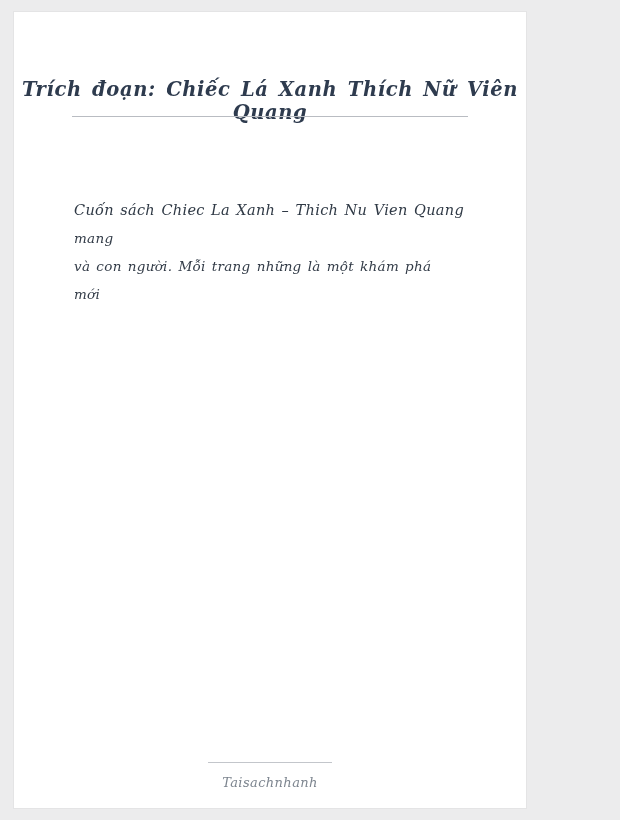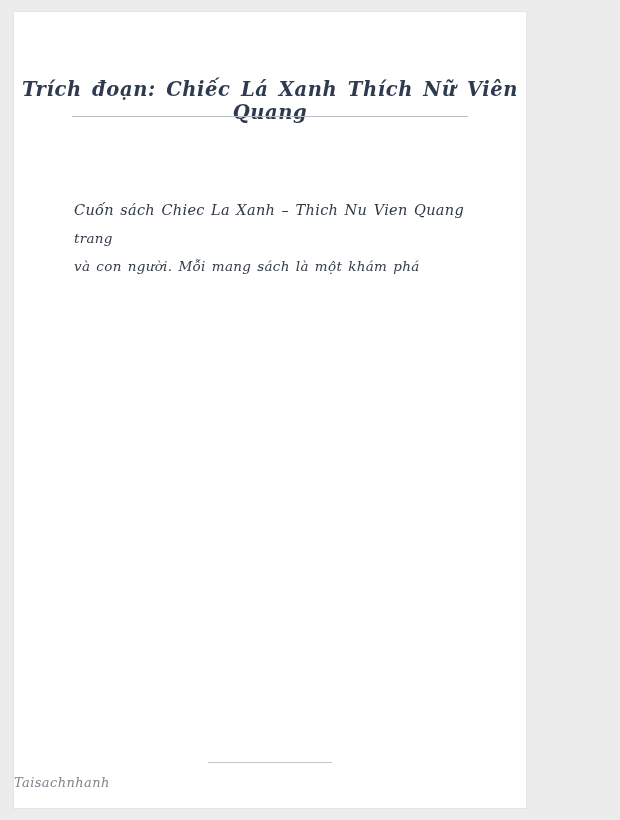--- a/index.html
+++ b/index.html
@@ -98,7 +98,7 @@
 
   <div class="body-block">
     <div class="body-line first">Cuốn sách Chiec La Xanh – Thich Nu Vien Quang</div>
-    <div class="body-line">trang</div>
+    <div class="body-line">mang</div>
     <div class="body-line">và con người. Mỗi mang sách là một khám phá</div>
   </div>
 

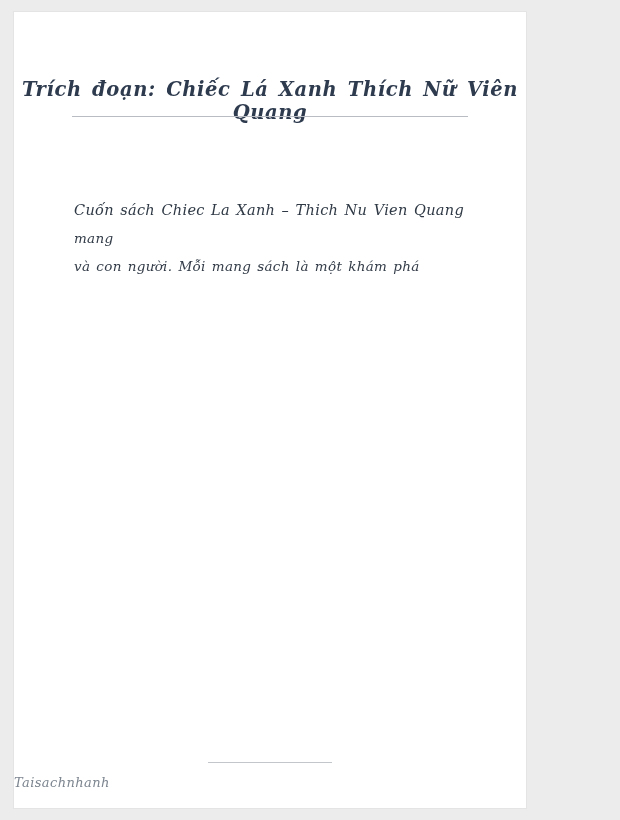--- a/index.html
+++ b/index.html
@@ -99,7 +99,7 @@
   <div class="body-block">
     <div class="body-line first">Cuốn sách Chiec La Xanh – Thich Nu Vien Quang</div>
     <div class="body-line">mang</div>
-    <div class="body-line">và con người. Mỗi mang sách là một khám phá</div>
+    <div class="body-line">và con người. Mỗi trang những là một khám phá</div>
   </div>
 
   <div class="footer">

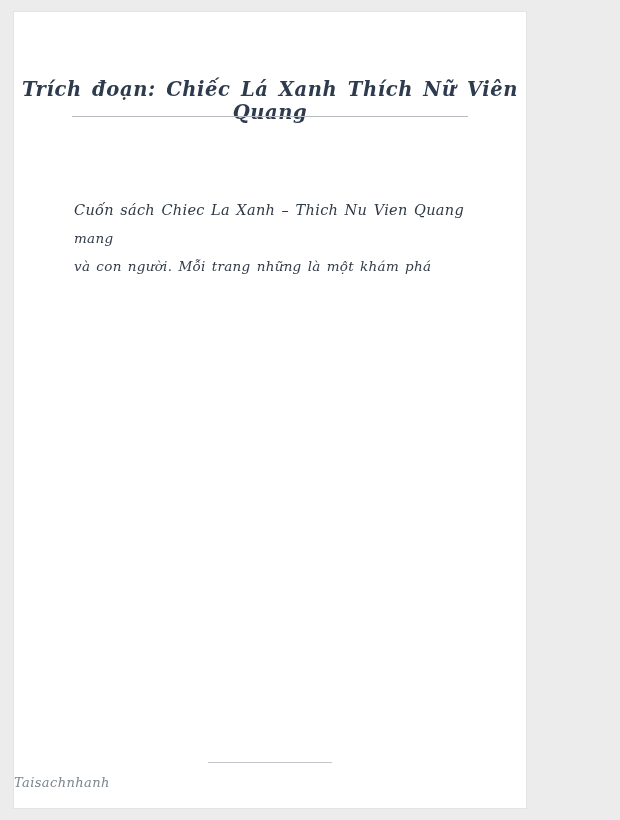--- a/index.html
+++ b/index.html
@@ -100,6 +100,7 @@
     <div class="body-line first">Cuốn sách Chiec La Xanh – Thich Nu Vien Quang</div>
     <div class="body-line">mang</div>
     <div class="body-line">và con người. Mỗi trang những là một khám phá</div>
+    <div class="body-line">mới</div>
   </div>
 
   <div class="footer">

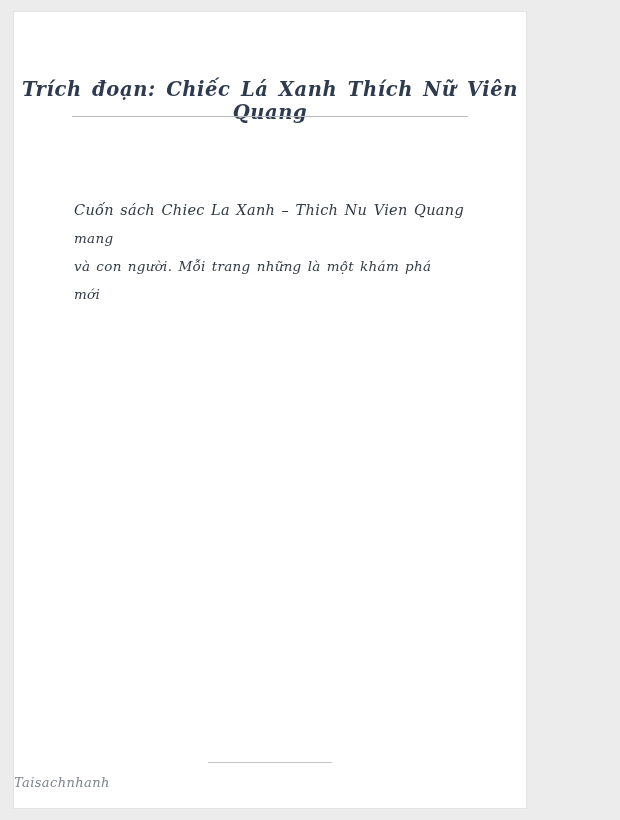--- a/index.html
+++ b/index.html
@@ -71,7 +71,7 @@
     left: 0;
     right: 0;
     bottom: 18px;
-    text-align: left;
+    text-align: center;
   }
   .footer-rule {
     width: 124px;

